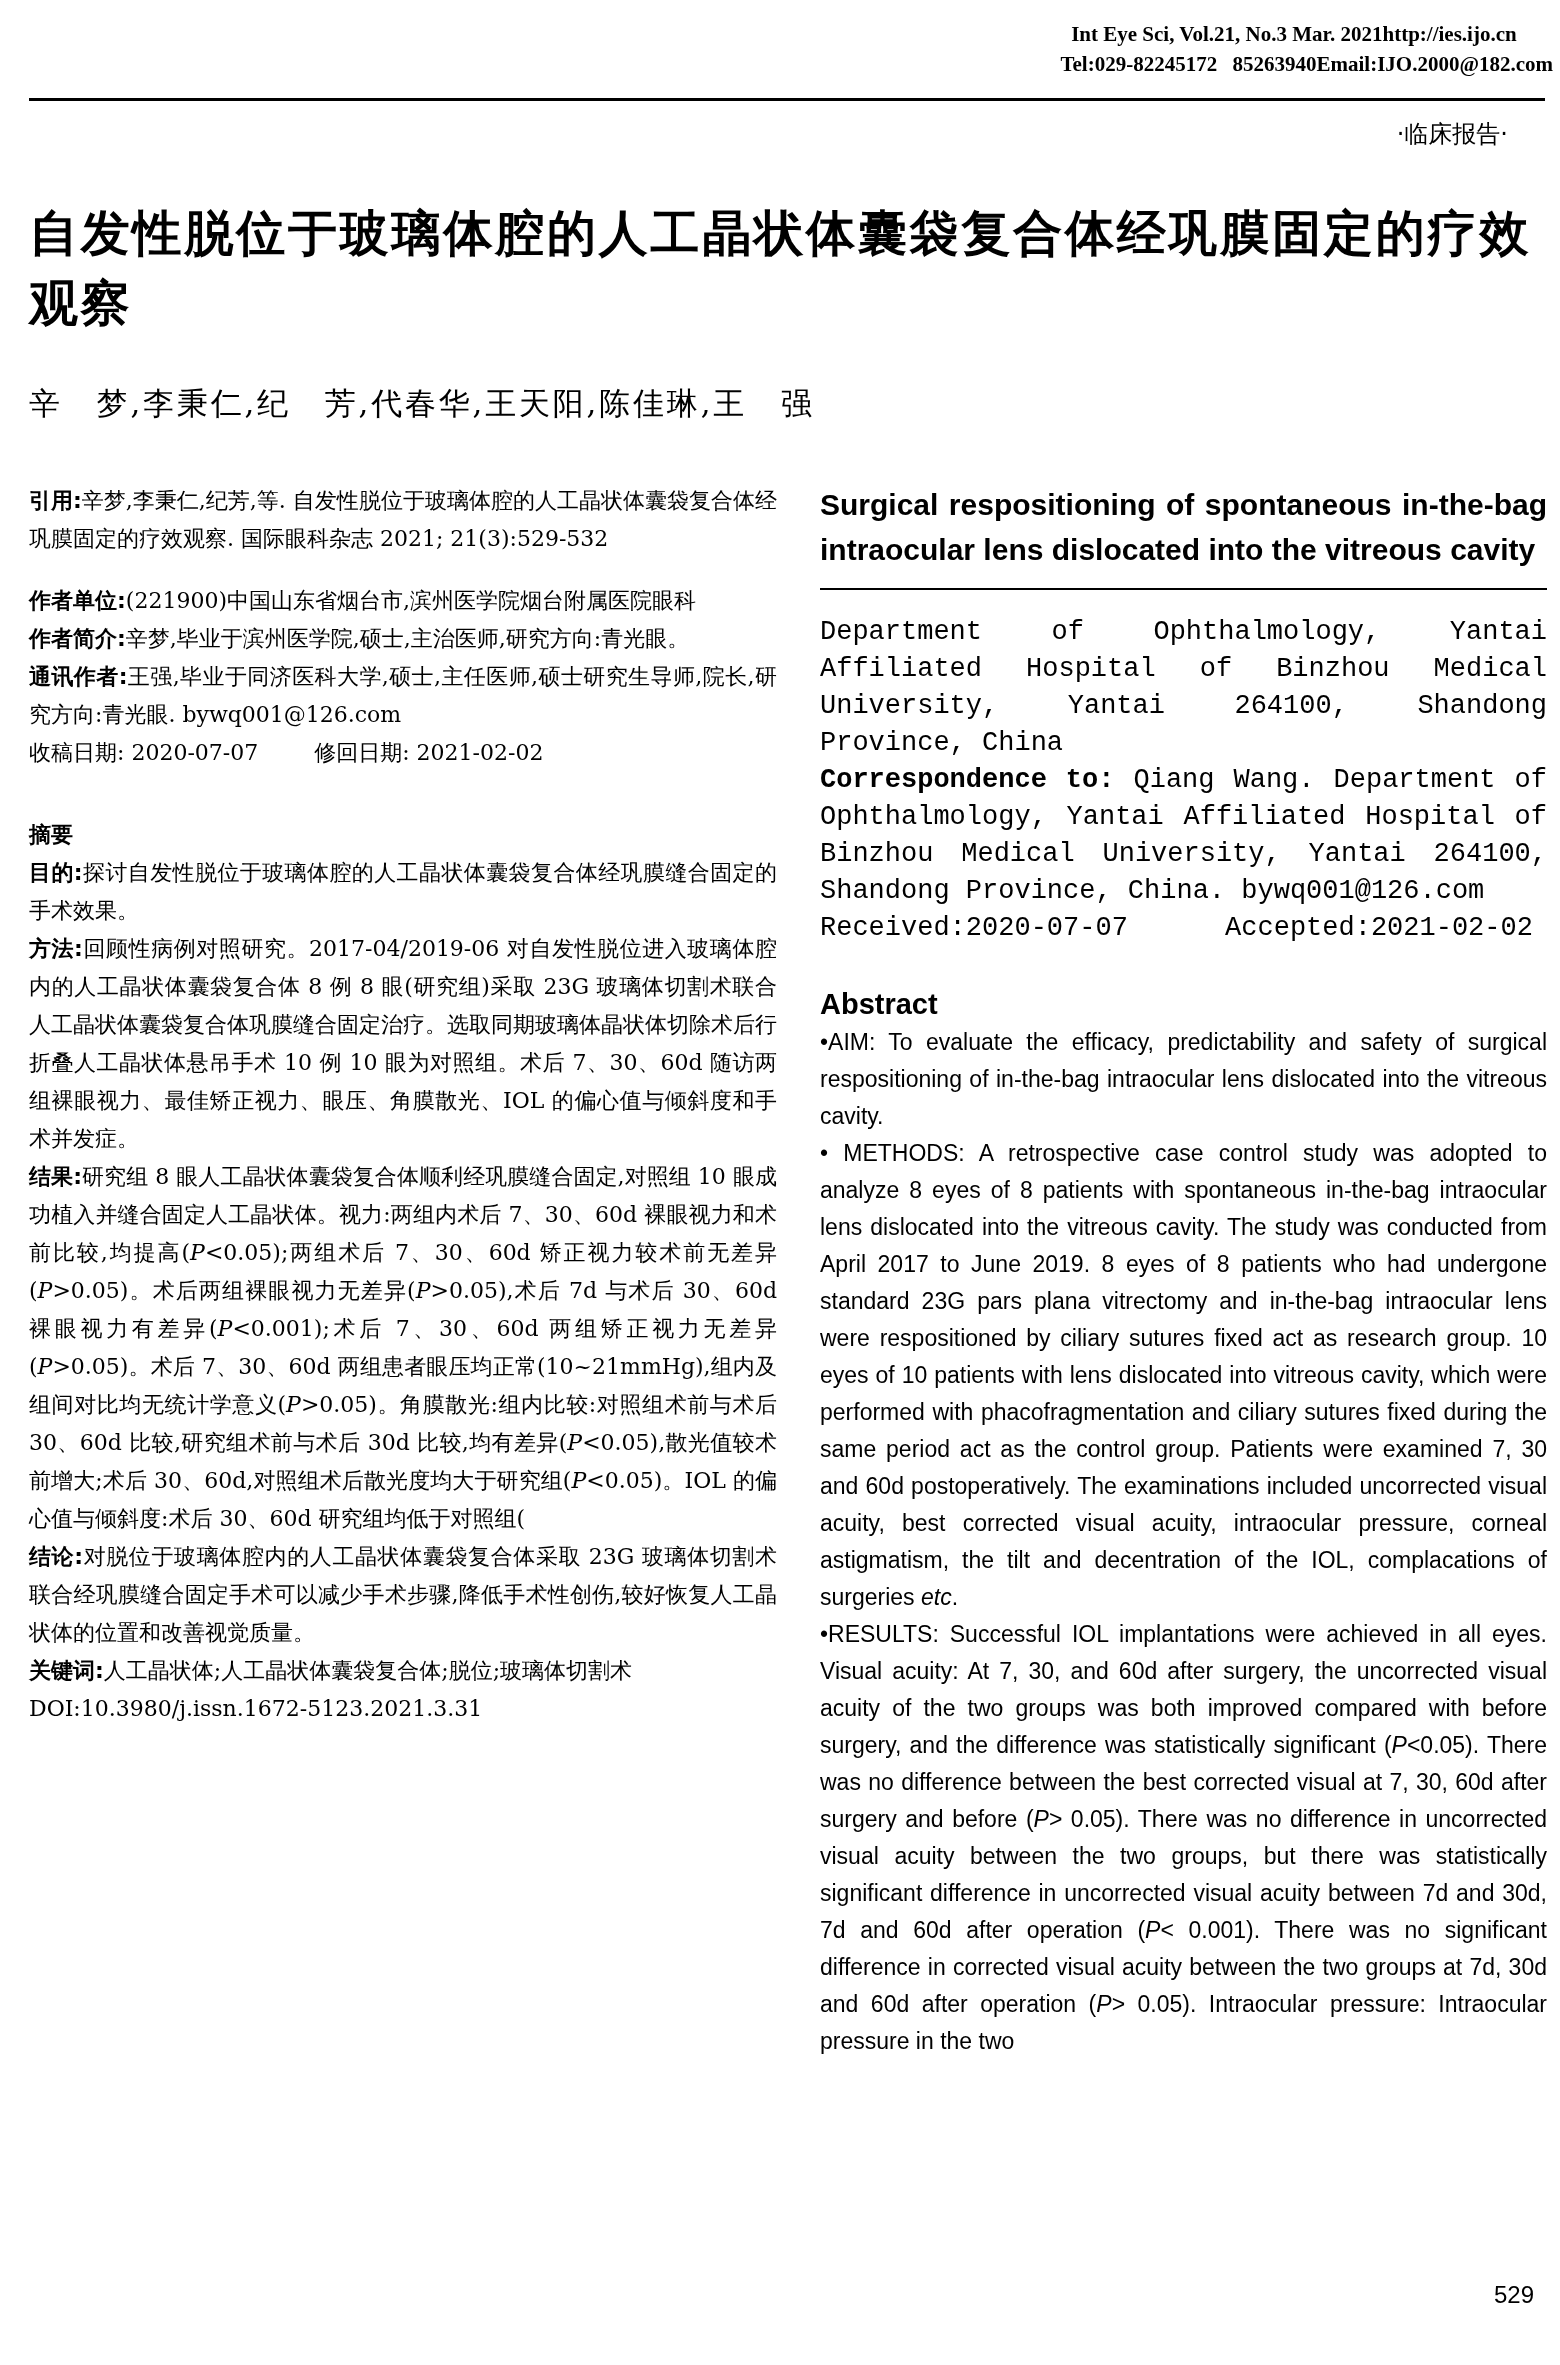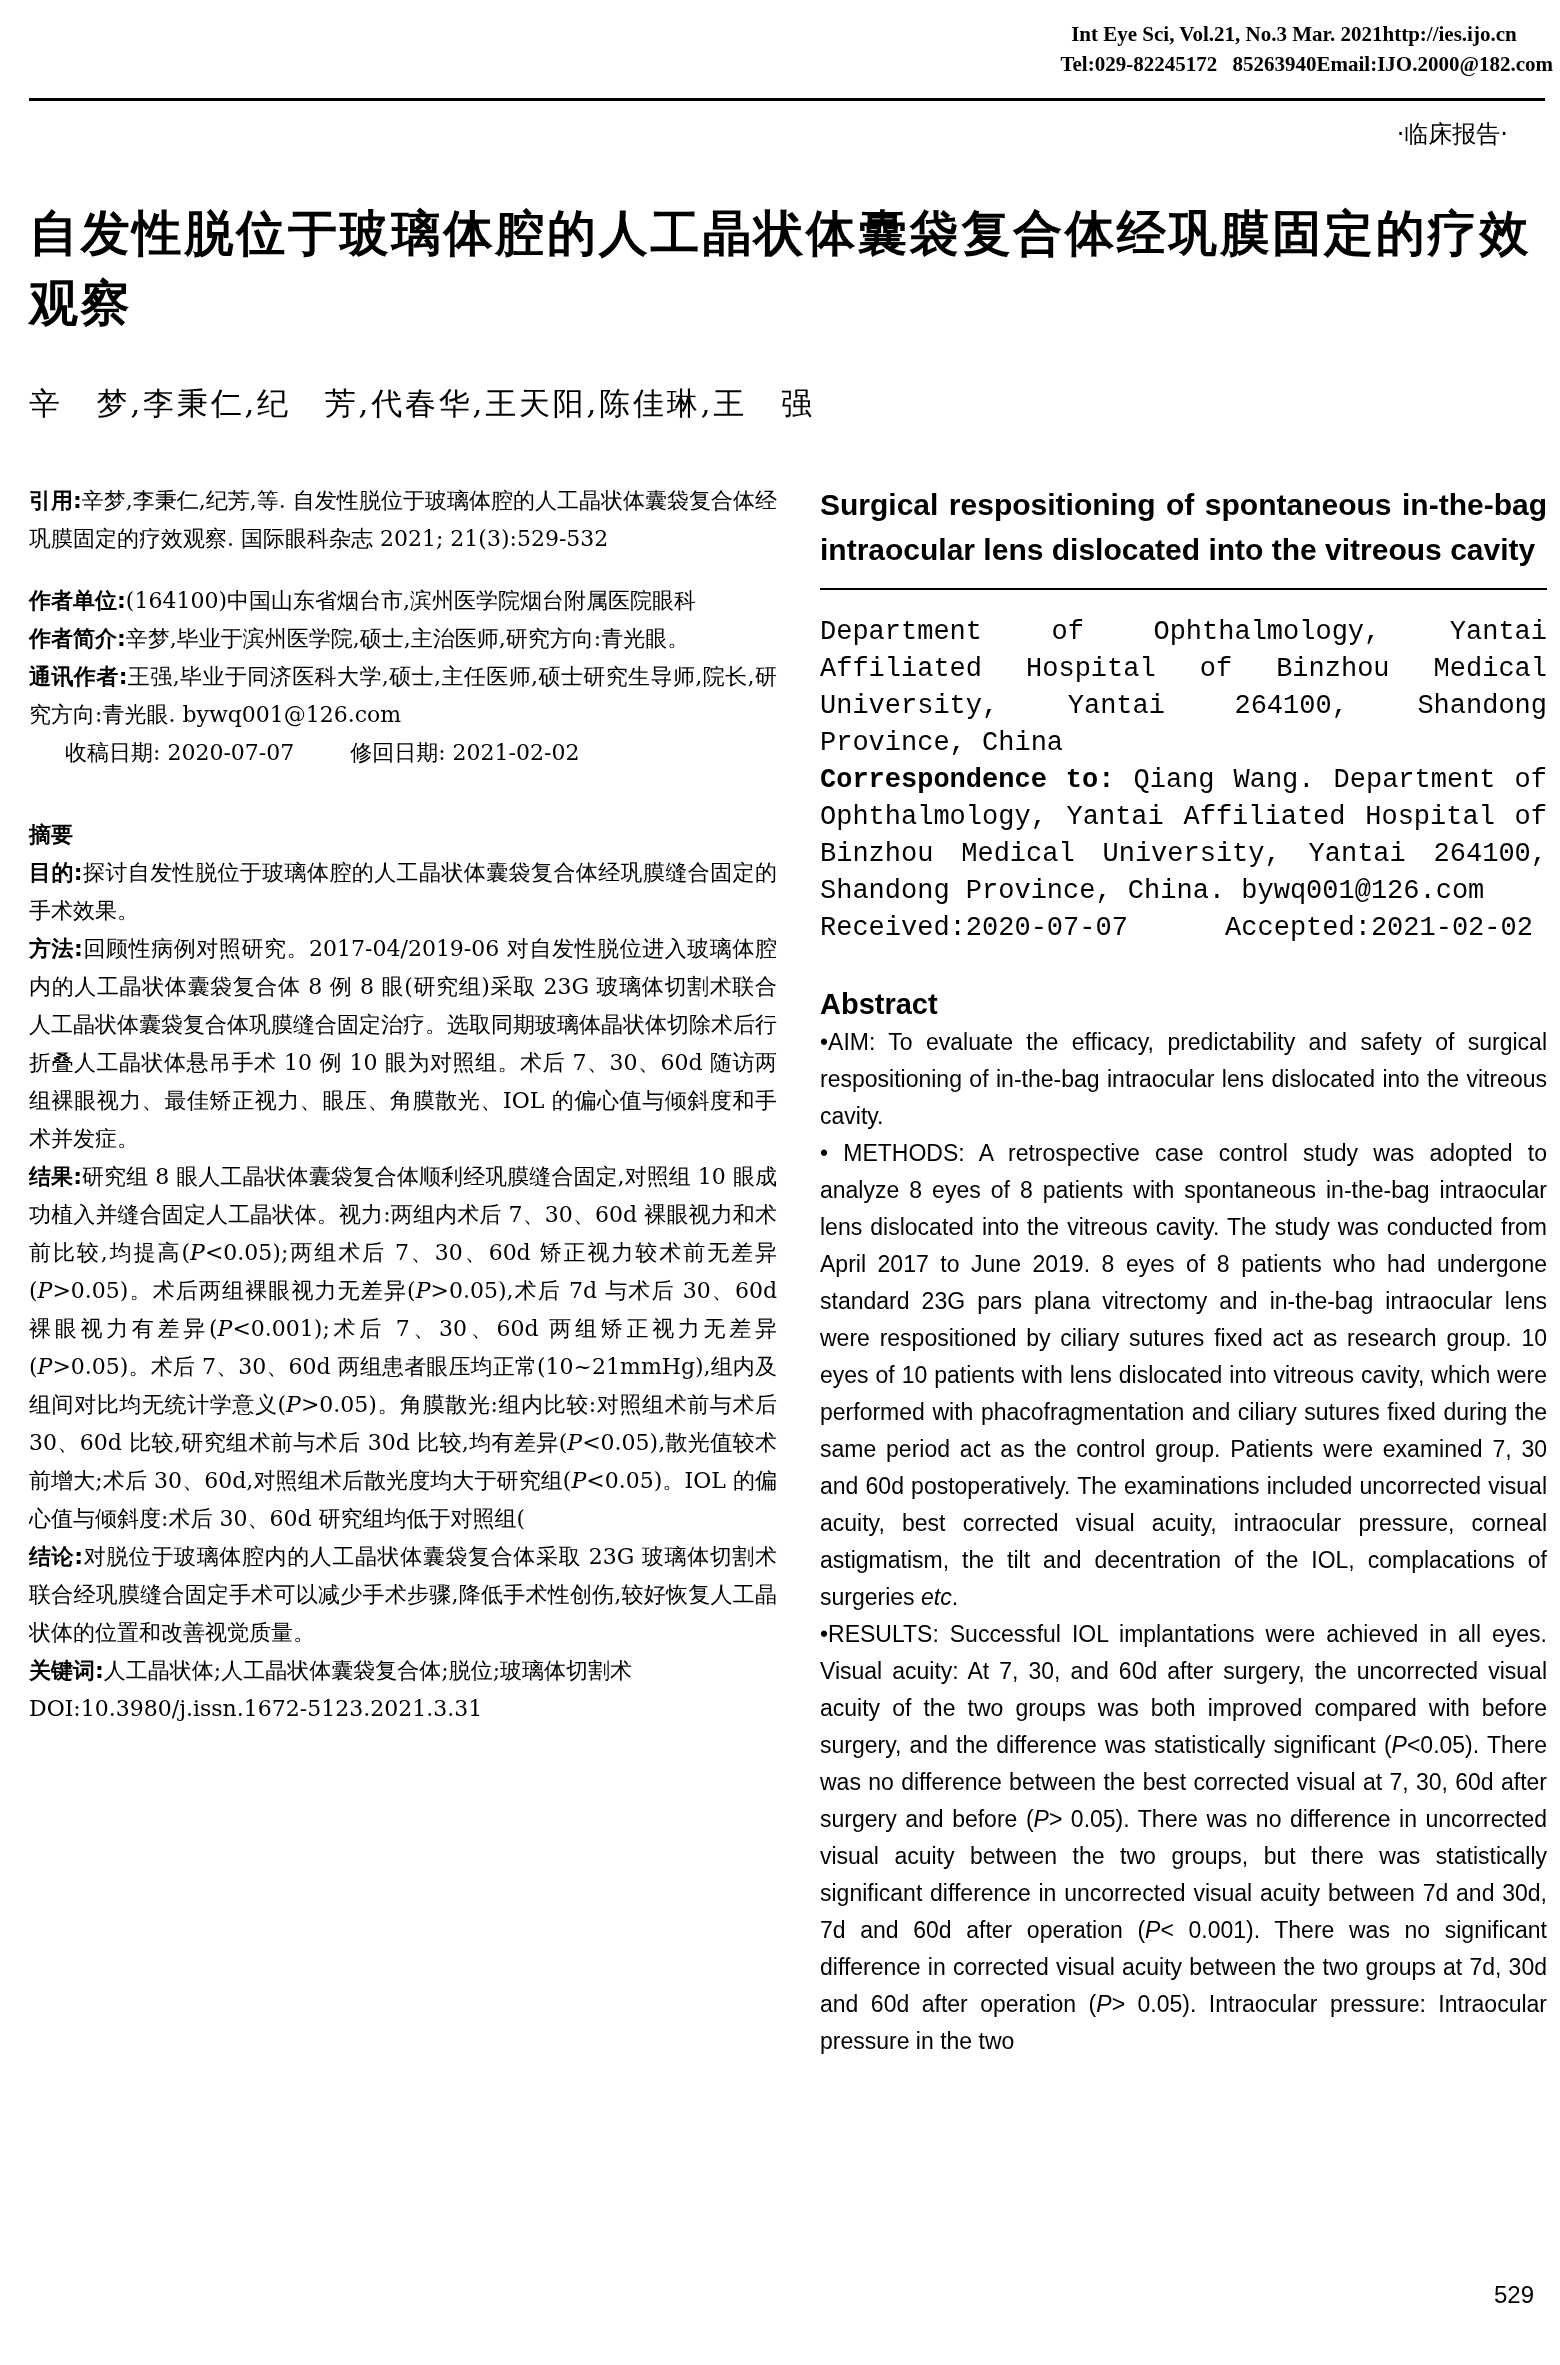--- a/index.html
+++ b/index.html
@@ -105,7 +105,7 @@
     <span class="lbl">引用:</span><span>辛梦,李秉仁,纪芳,等. 自发性脱位于玻璃体腔的人工晶状体囊袋复合体经巩膜固定的疗效观察. 国际眼科杂志 2021; 21(3):529-532</span>
   </p>
   <p>
-    <span class="lbl">作者单位:</span><span>(164100)中国山东省烟台市,滨州医学院烟台附属医院眼科</span>
+    <span class="lbl">作者单位:</span><span>(221900)中国山东省烟台市,滨州医学院烟台附属医院眼科</span>
   </p>
   <p>
     <span class="lbl">作者简介:</span><span>辛梦,毕业于滨州医学院,硕士,主治医师,研究方向:青光眼。</span>

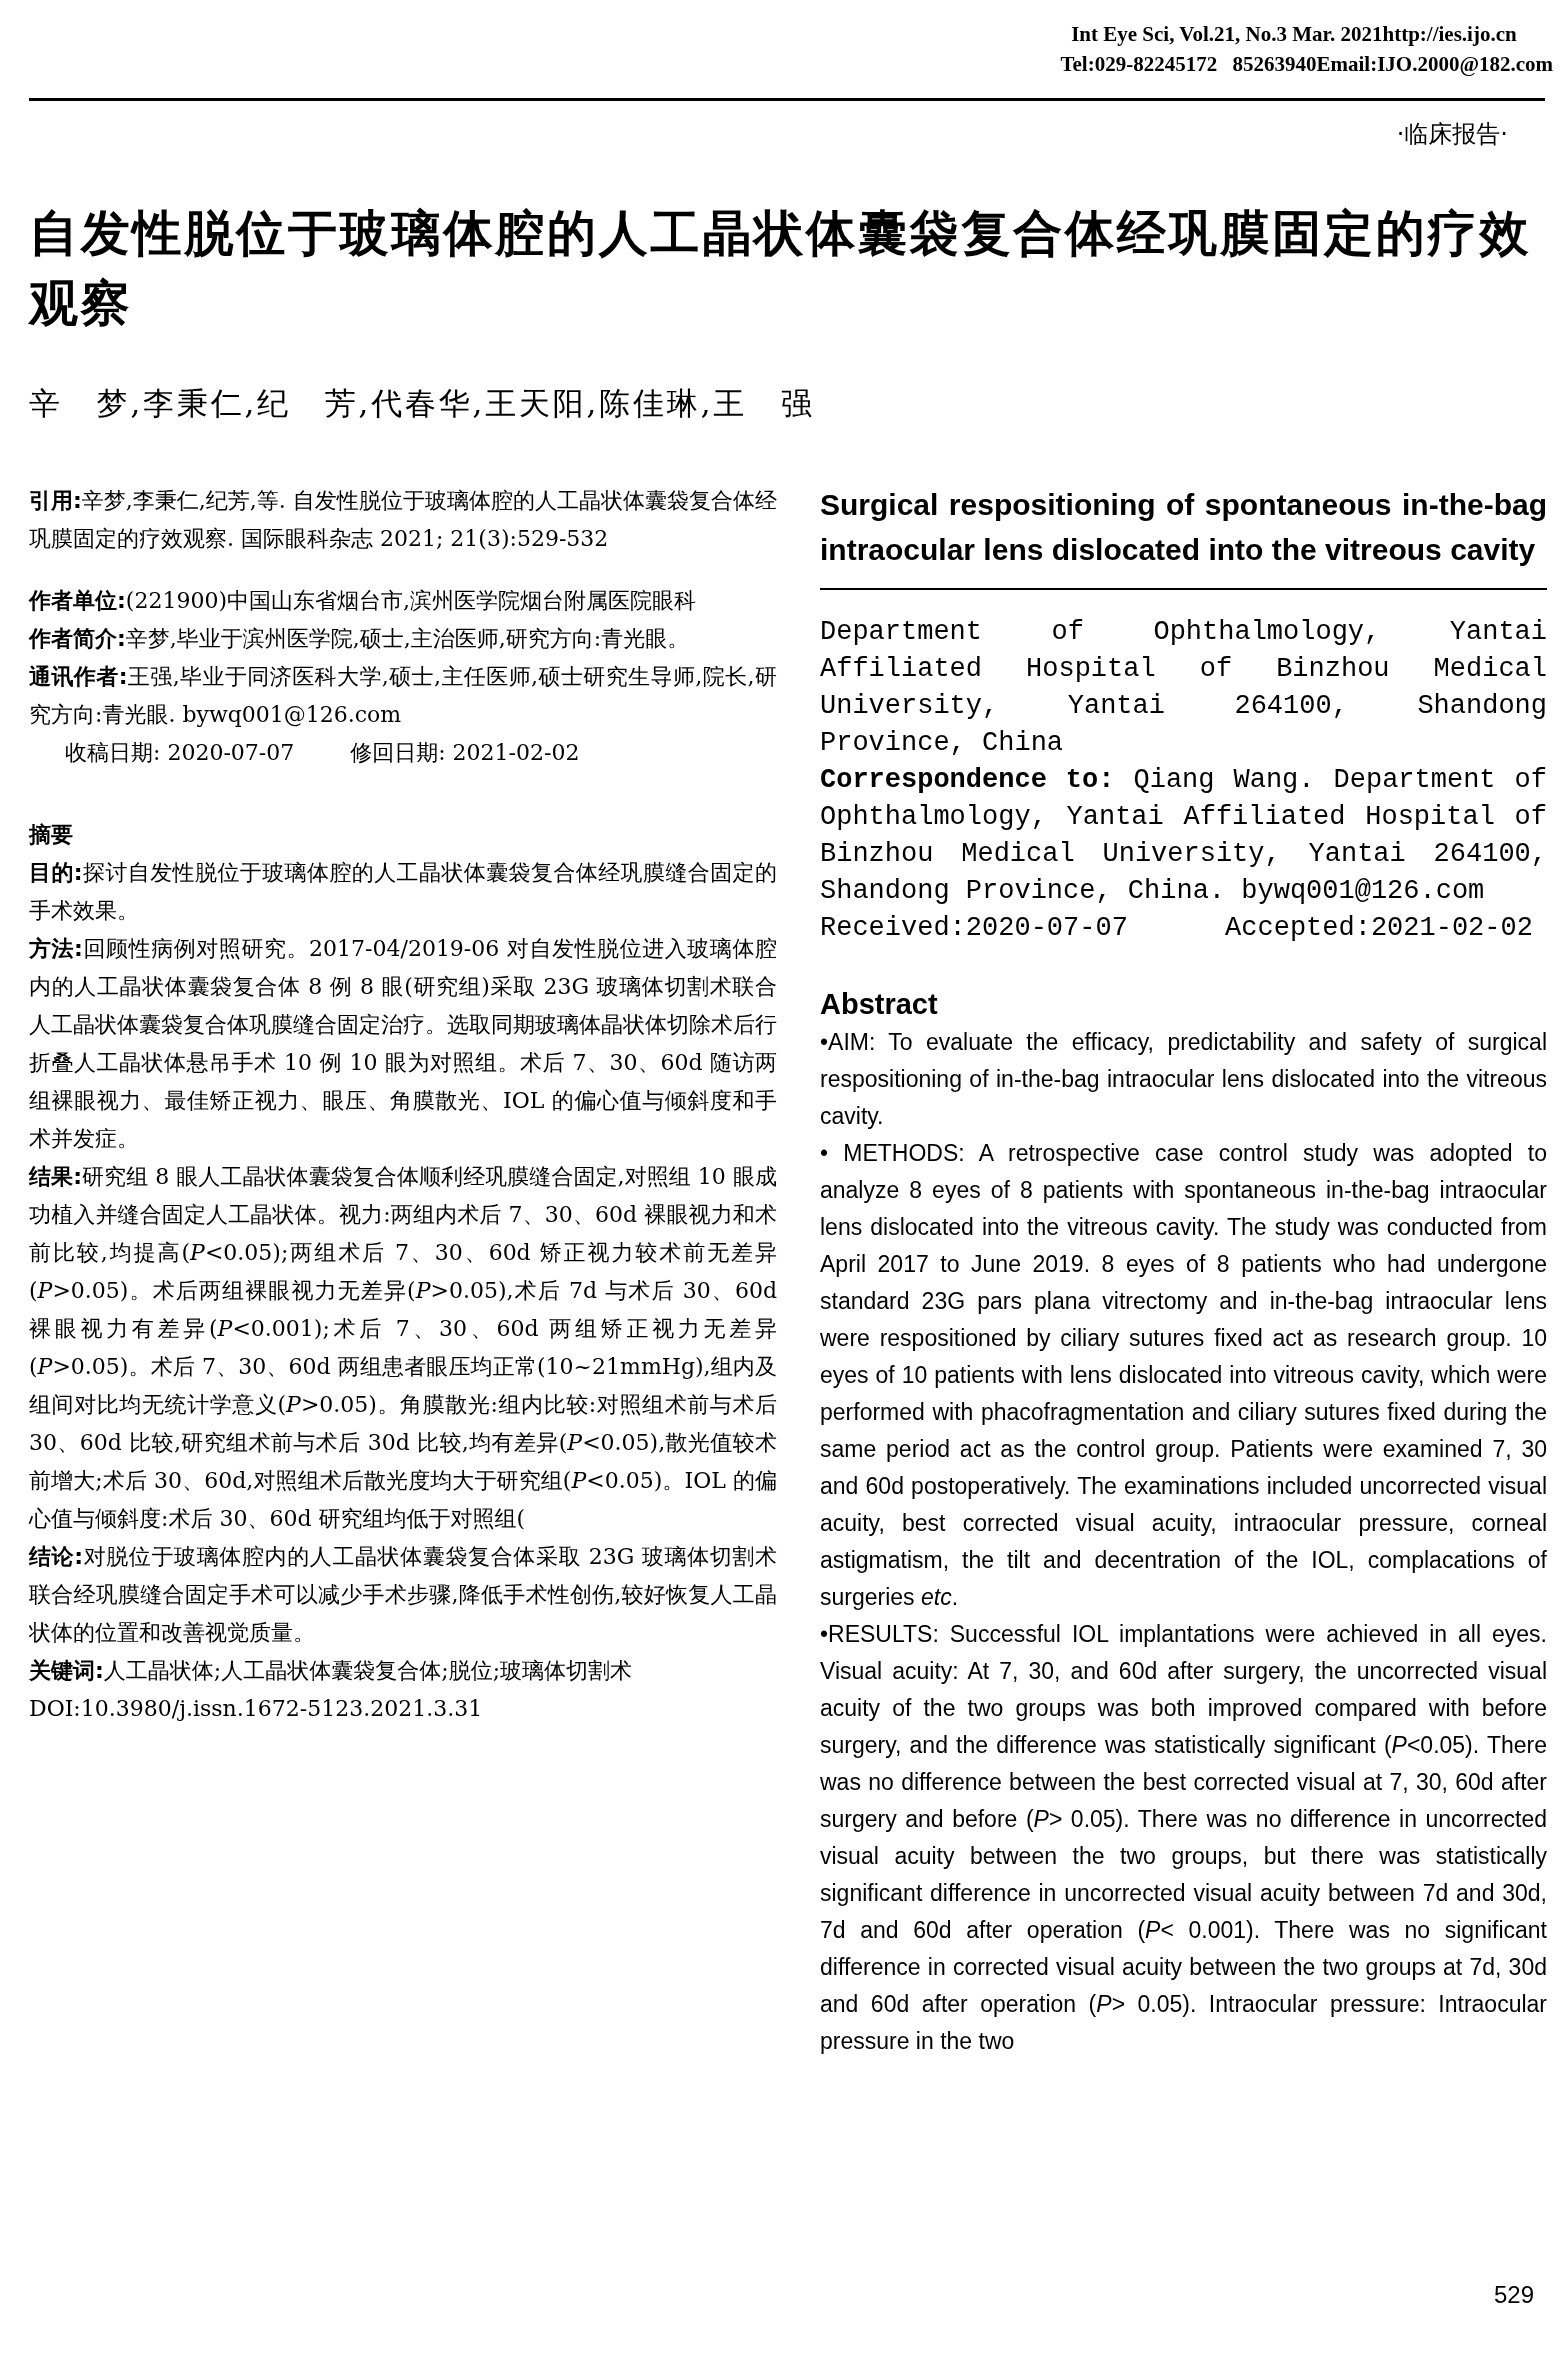--- a/index.html
+++ b/index.html
@@ -40,7 +40,7 @@
   .col-left p { margin: 0; }
   .col-left .lbl { font-family: "DejaVu Sans", sans-serif; font-weight: bold; }
   .col-left .cite { margin-bottom: 24px; }
-  .col-left .dates { white-space: pre; margin-left: 36px; }
+  .col-left .dates { white-space: pre; }
   .col-left .abs-head {
     margin-top: 44px; font-family: "DejaVu Sans", sans-serif; font-weight: bold;
   }

